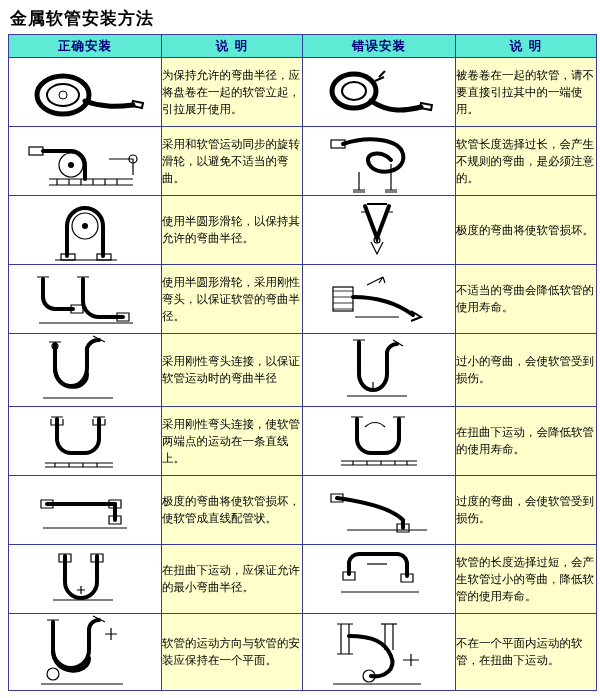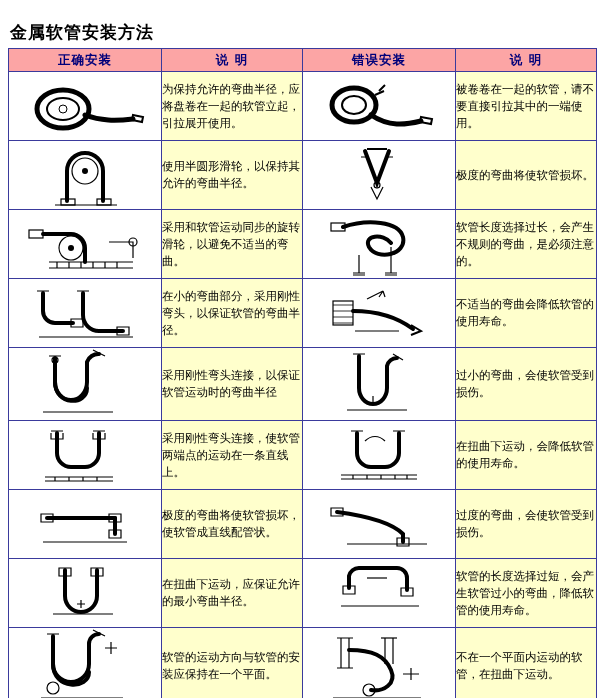--- a/index.html
+++ b/index.html
@@ -25,7 +25,7 @@
     font-size: 17px;
     font-weight: bold;
     letter-spacing: 1px;
-    margin: 16px 0 6px 2px;
+    margin: 2px 0 6px 2px;
     line-height: 20px;
   }
   table.hose-table {

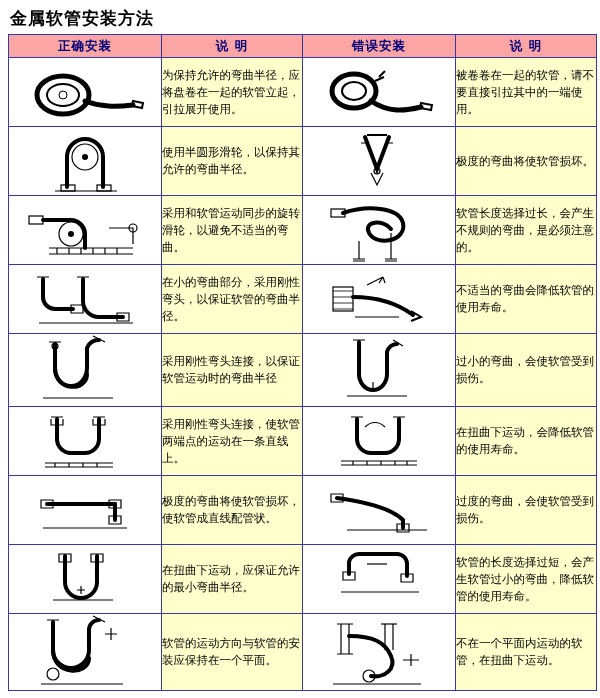--- a/index.html
+++ b/index.html
@@ -40,7 +40,7 @@
     vertical-align: middle;
   }
   thead th {
-    background: #fca5a5;
+    background: #5eead4;
     color: #00007a;
     font-size: 12.5px;
     font-weight: bold;

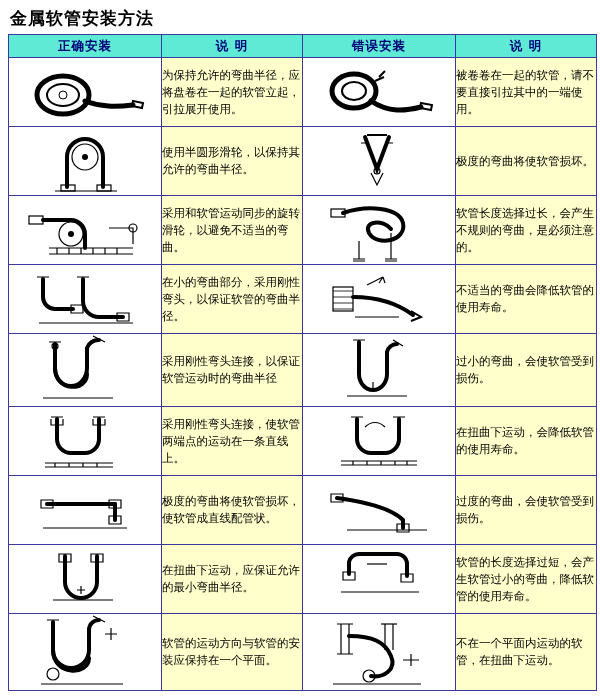--- a/index.html
+++ b/index.html
@@ -127,34 +127,6 @@
       <tr>
         <td class="figure">
           <div class="fig-wrap">
-            <svg width="140" height="64" viewBox="0 0 140 64">
-              <path class="thick2" d="M52 58 L52 28 A18 18 0 0 1 88 28 L88 58"></path>
-              <circle cx="70" cy="28" r="13" class="ln"></circle>
-              <circle cx="70" cy="28" r="3" class="solidblk"></circle>
-              <rect x="46" y="56" width="14" height="6" class="ln"></rect>
-              <rect x="82" y="56" width="14" height="6" class="ln"></rect>
-              <path class="ln" d="M40 62 L102 62"></path>
-            </svg>
-          </div>
-        </td>
-        <td class="desc">使用半圆形滑轮，以保持其允许的弯曲半径。</td>
-        <td class="figure">
-          <div class="fig-wrap">
-            <svg width="140" height="64" viewBox="0 0 140 64">
-              <path class="thick2" d="M56 8 L68 40 L80 8"></path>
-              <path class="ln2" d="M58 6 L78 6"></path>
-              <path class="ln" d="M62 44 L68 56 L74 44"></path>
-              <path class="ln" d="M52 14 L60 14 M76 14 L84 14"></path>
-              <circle cx="68" cy="42" r="3" class="ln"></circle>
-            </svg>
-          </div>
-        </td>
-        <td class="desc">极度的弯曲将使软管损坏。</td>
-      </tr>
-
-      <tr>
-        <td class="figure">
-          <div class="fig-wrap">
             <svg width="144" height="64" viewBox="0 0 144 64">
               <path class="thick2" d="M30 22 L58 22 A14 14 0 0 1 72 36 L72 50"></path>
               <circle cx="58" cy="36" r="12" class="ln"></circle>
@@ -180,6 +152,34 @@
           </div>
         </td>
         <td class="desc">软管长度选择过长，会产生不规则的弯曲，是必须注意的。</td>
+      </tr>
+
+      <tr>
+        <td class="figure">
+          <div class="fig-wrap">
+            <svg width="140" height="64" viewBox="0 0 140 64">
+              <path class="thick2" d="M52 58 L52 28 A18 18 0 0 1 88 28 L88 58"></path>
+              <circle cx="70" cy="28" r="13" class="ln"></circle>
+              <circle cx="70" cy="28" r="3" class="solidblk"></circle>
+              <rect x="46" y="56" width="14" height="6" class="ln"></rect>
+              <rect x="82" y="56" width="14" height="6" class="ln"></rect>
+              <path class="ln" d="M40 62 L102 62"></path>
+            </svg>
+          </div>
+        </td>
+        <td class="desc">使用半圆形滑轮，以保持其允许的弯曲半径。</td>
+        <td class="figure">
+          <div class="fig-wrap">
+            <svg width="140" height="64" viewBox="0 0 140 64">
+              <path class="thick2" d="M56 8 L68 40 L80 8"></path>
+              <path class="ln2" d="M58 6 L78 6"></path>
+              <path class="ln" d="M62 44 L68 56 L74 44"></path>
+              <path class="ln" d="M52 14 L60 14 M76 14 L84 14"></path>
+              <circle cx="68" cy="42" r="3" class="ln"></circle>
+            </svg>
+          </div>
+        </td>
+        <td class="desc">极度的弯曲将使软管损坏。</td>
       </tr>
 
       <tr>

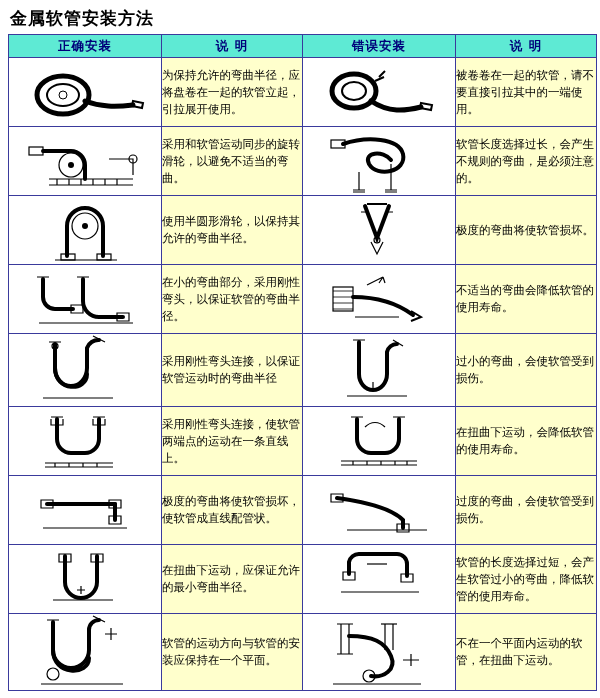--- a/index.html
+++ b/index.html
@@ -195,7 +195,7 @@
             </svg>
           </div>
         </td>
-        <td class="desc">在小的弯曲部分，采用刚性弯头，以保证软管的弯曲半径。</td>
+        <td class="desc">使用半圆形滑轮，采用刚性弯头，以保证软管的弯曲半径。</td>
         <td class="figure">
           <div class="fig-wrap">
             <svg width="144" height="64" viewBox="0 0 144 64">

